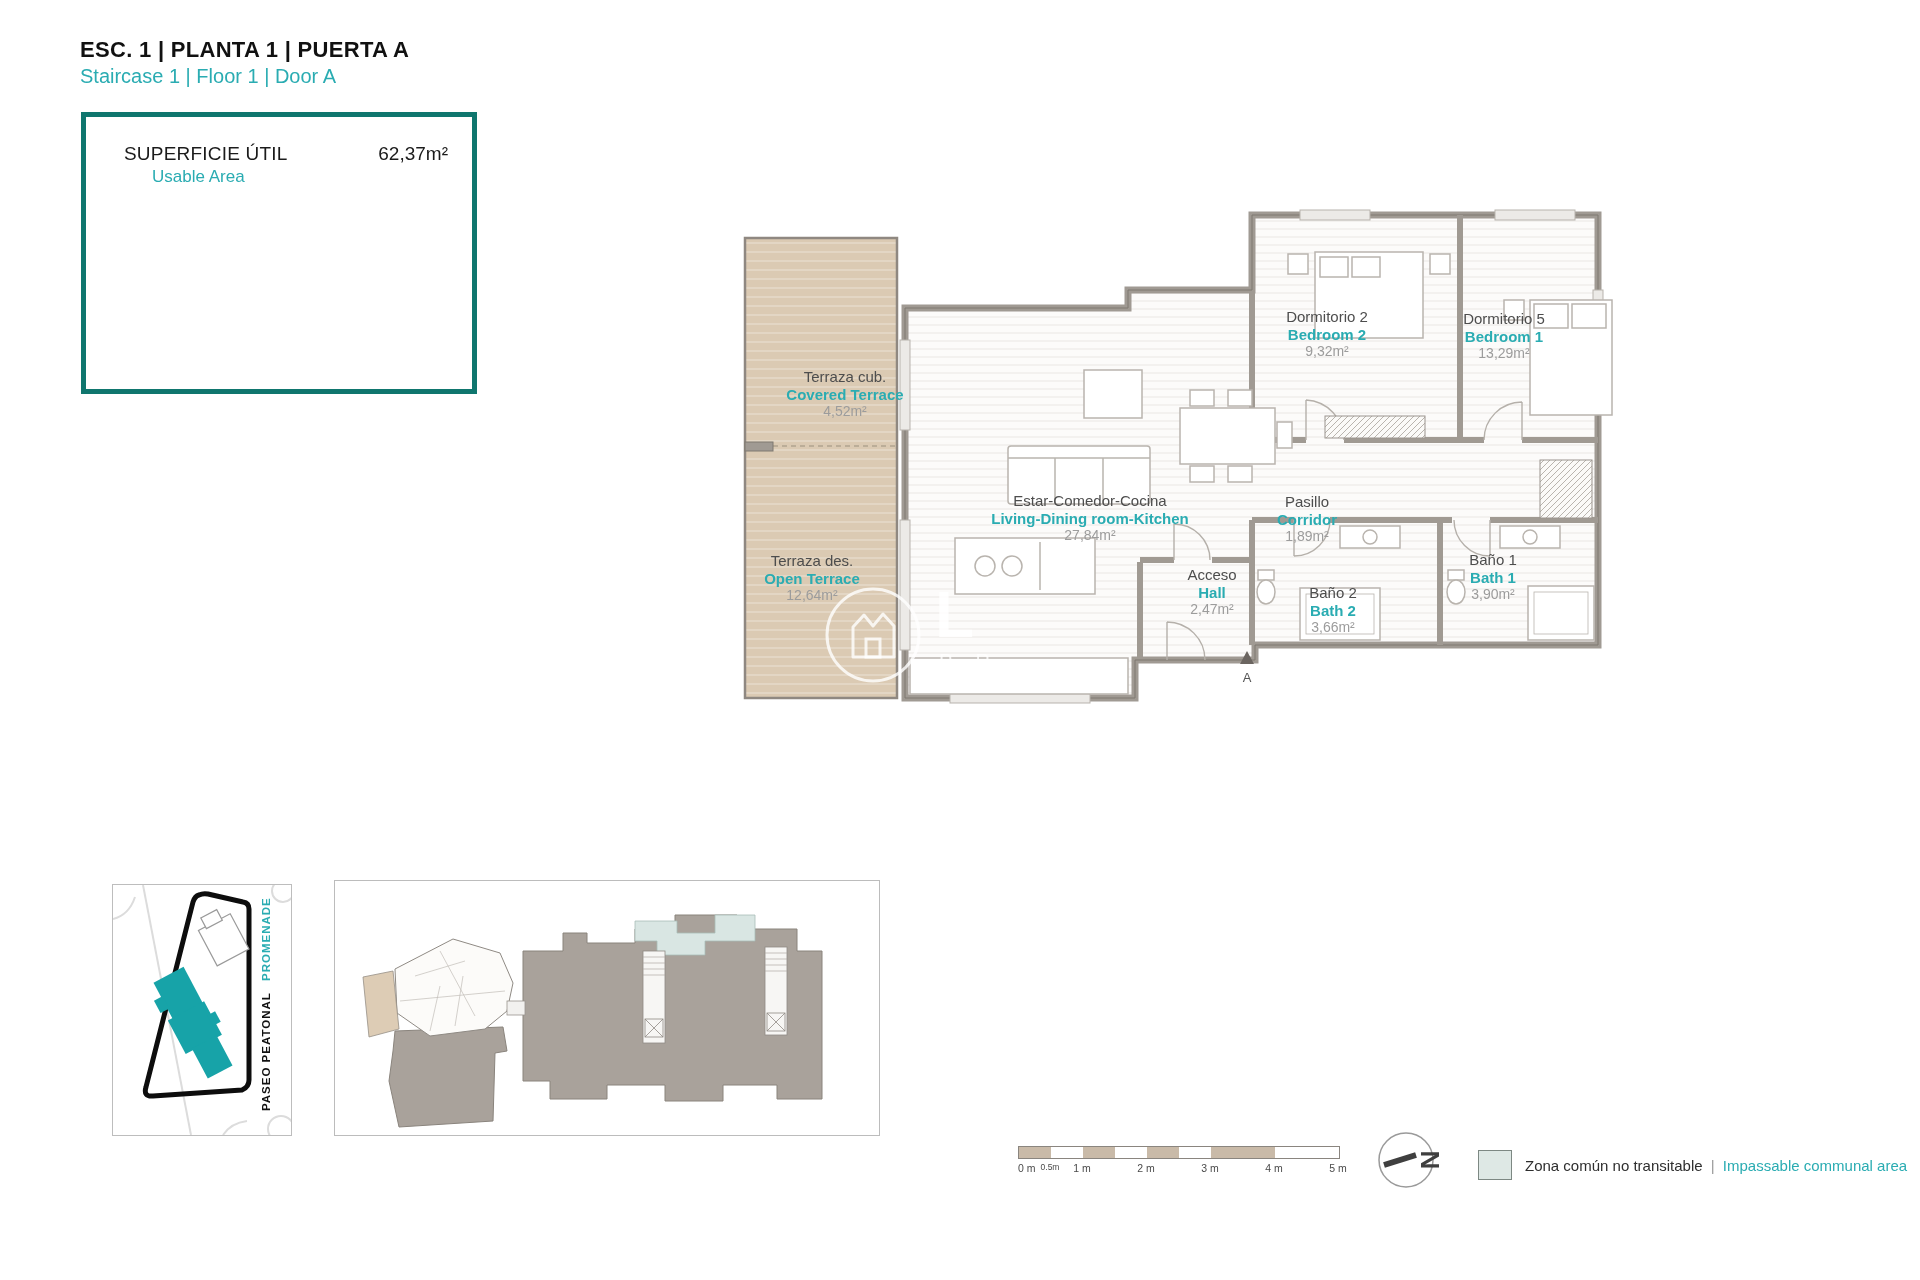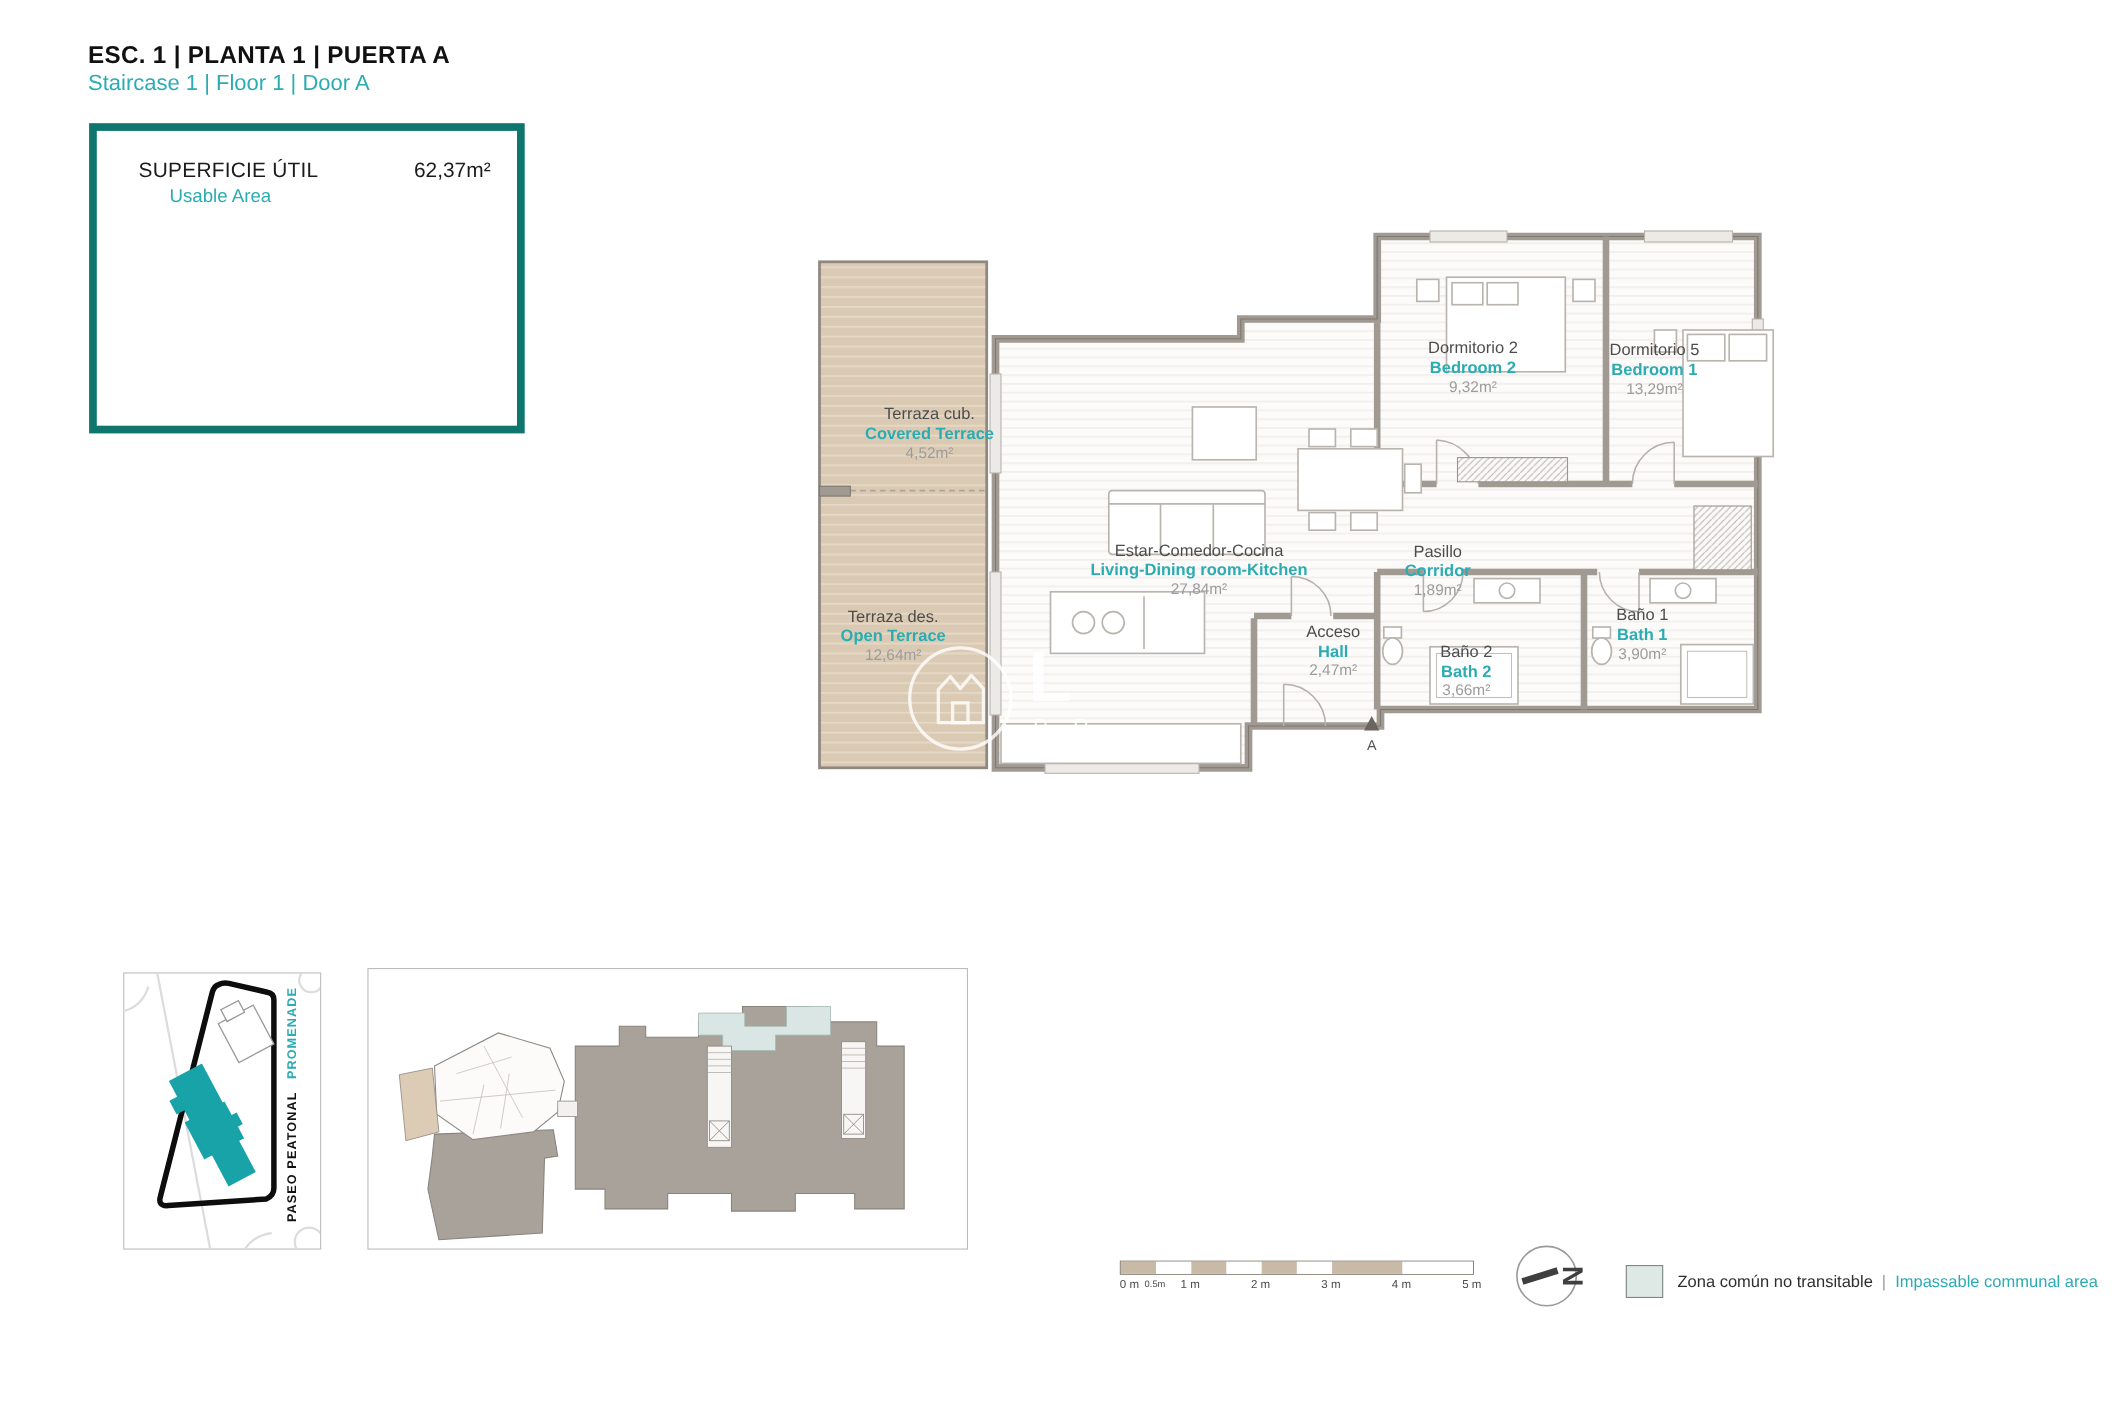--- a/index.html
+++ b/index.html
@@ -24,7 +24,7 @@
   #header .t2{font-size:20px;color:var(--teal);}
 
   
-  #area-box{left:81px;top:112px;width:396px;height:282px;border:7px solid #0f766e;
+  #area-box{left:81px;top:112px;width:396px;height:282px;border:5px solid #0f766e;
     padding:26px 24px 0 38px;background:#fff;}
   .arow{margin-bottom:22px;}
   .arow .line1{display:flex;justify-content:space-between;align-items:baseline;}

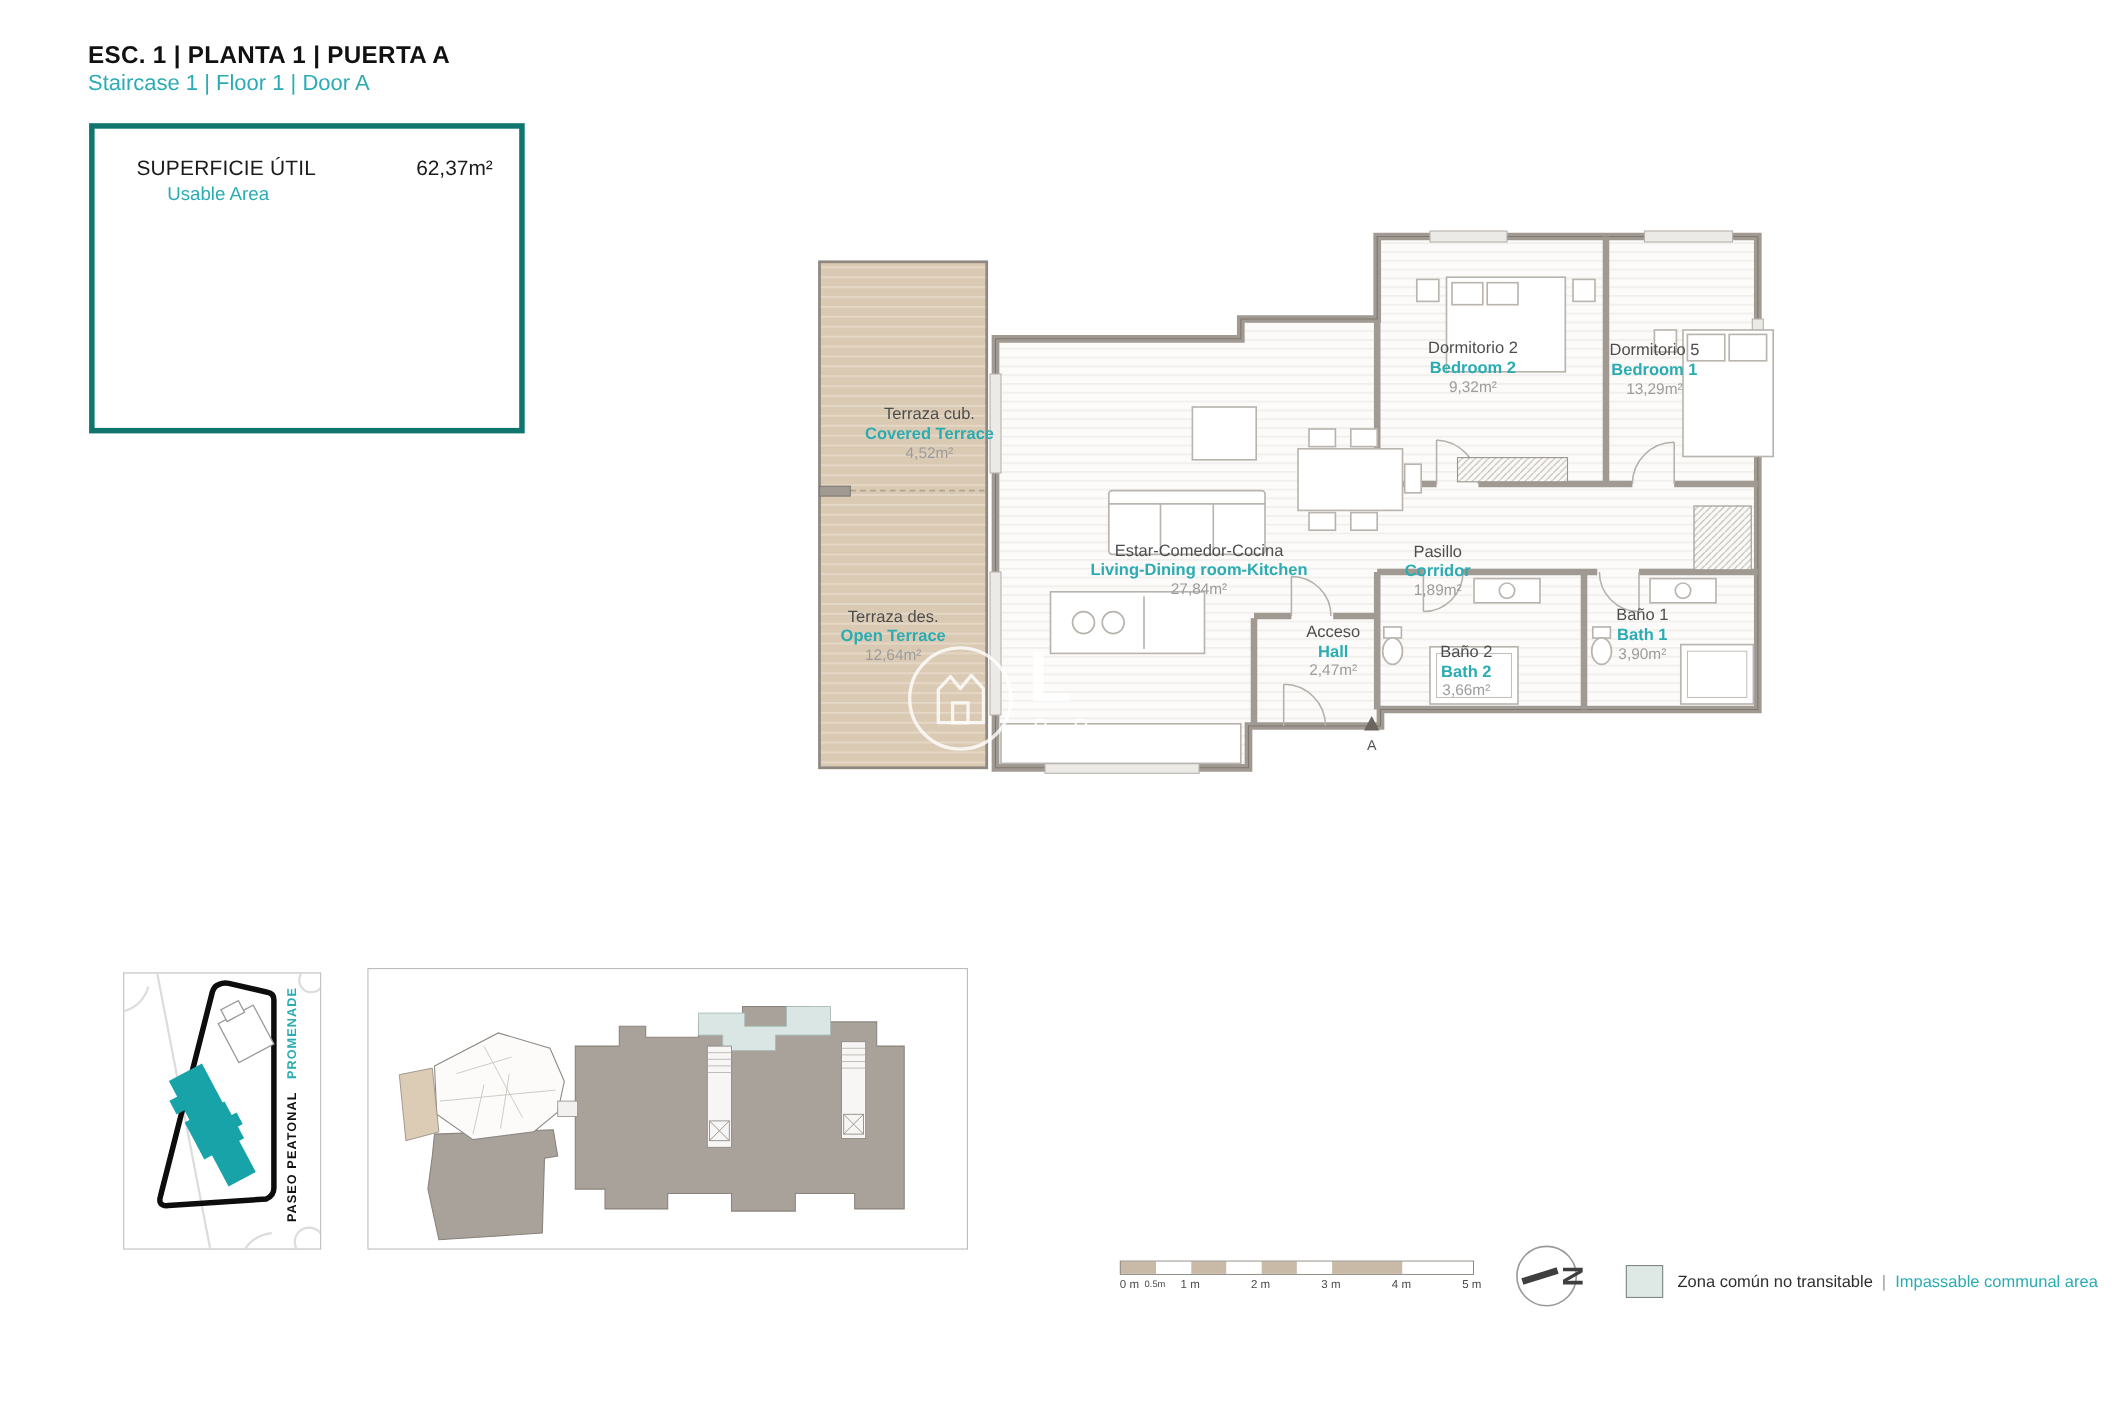--- a/index.html
+++ b/index.html
@@ -233,7 +233,7 @@
   <span class="en">Living-Dining room-Kitchen</span>
   <span class="ar">27,84m²</span>
 </div>
-<div class="room-label abs" style="left:1327px;top:308px;margin-left:12px;">
+<div class="room-label abs" style="left:1327px;top:308px;">
   <span class="es">Dormitorio 2</span>
   <span class="en">Bedroom 2</span>
   <span class="ar">9,32m²</span>

